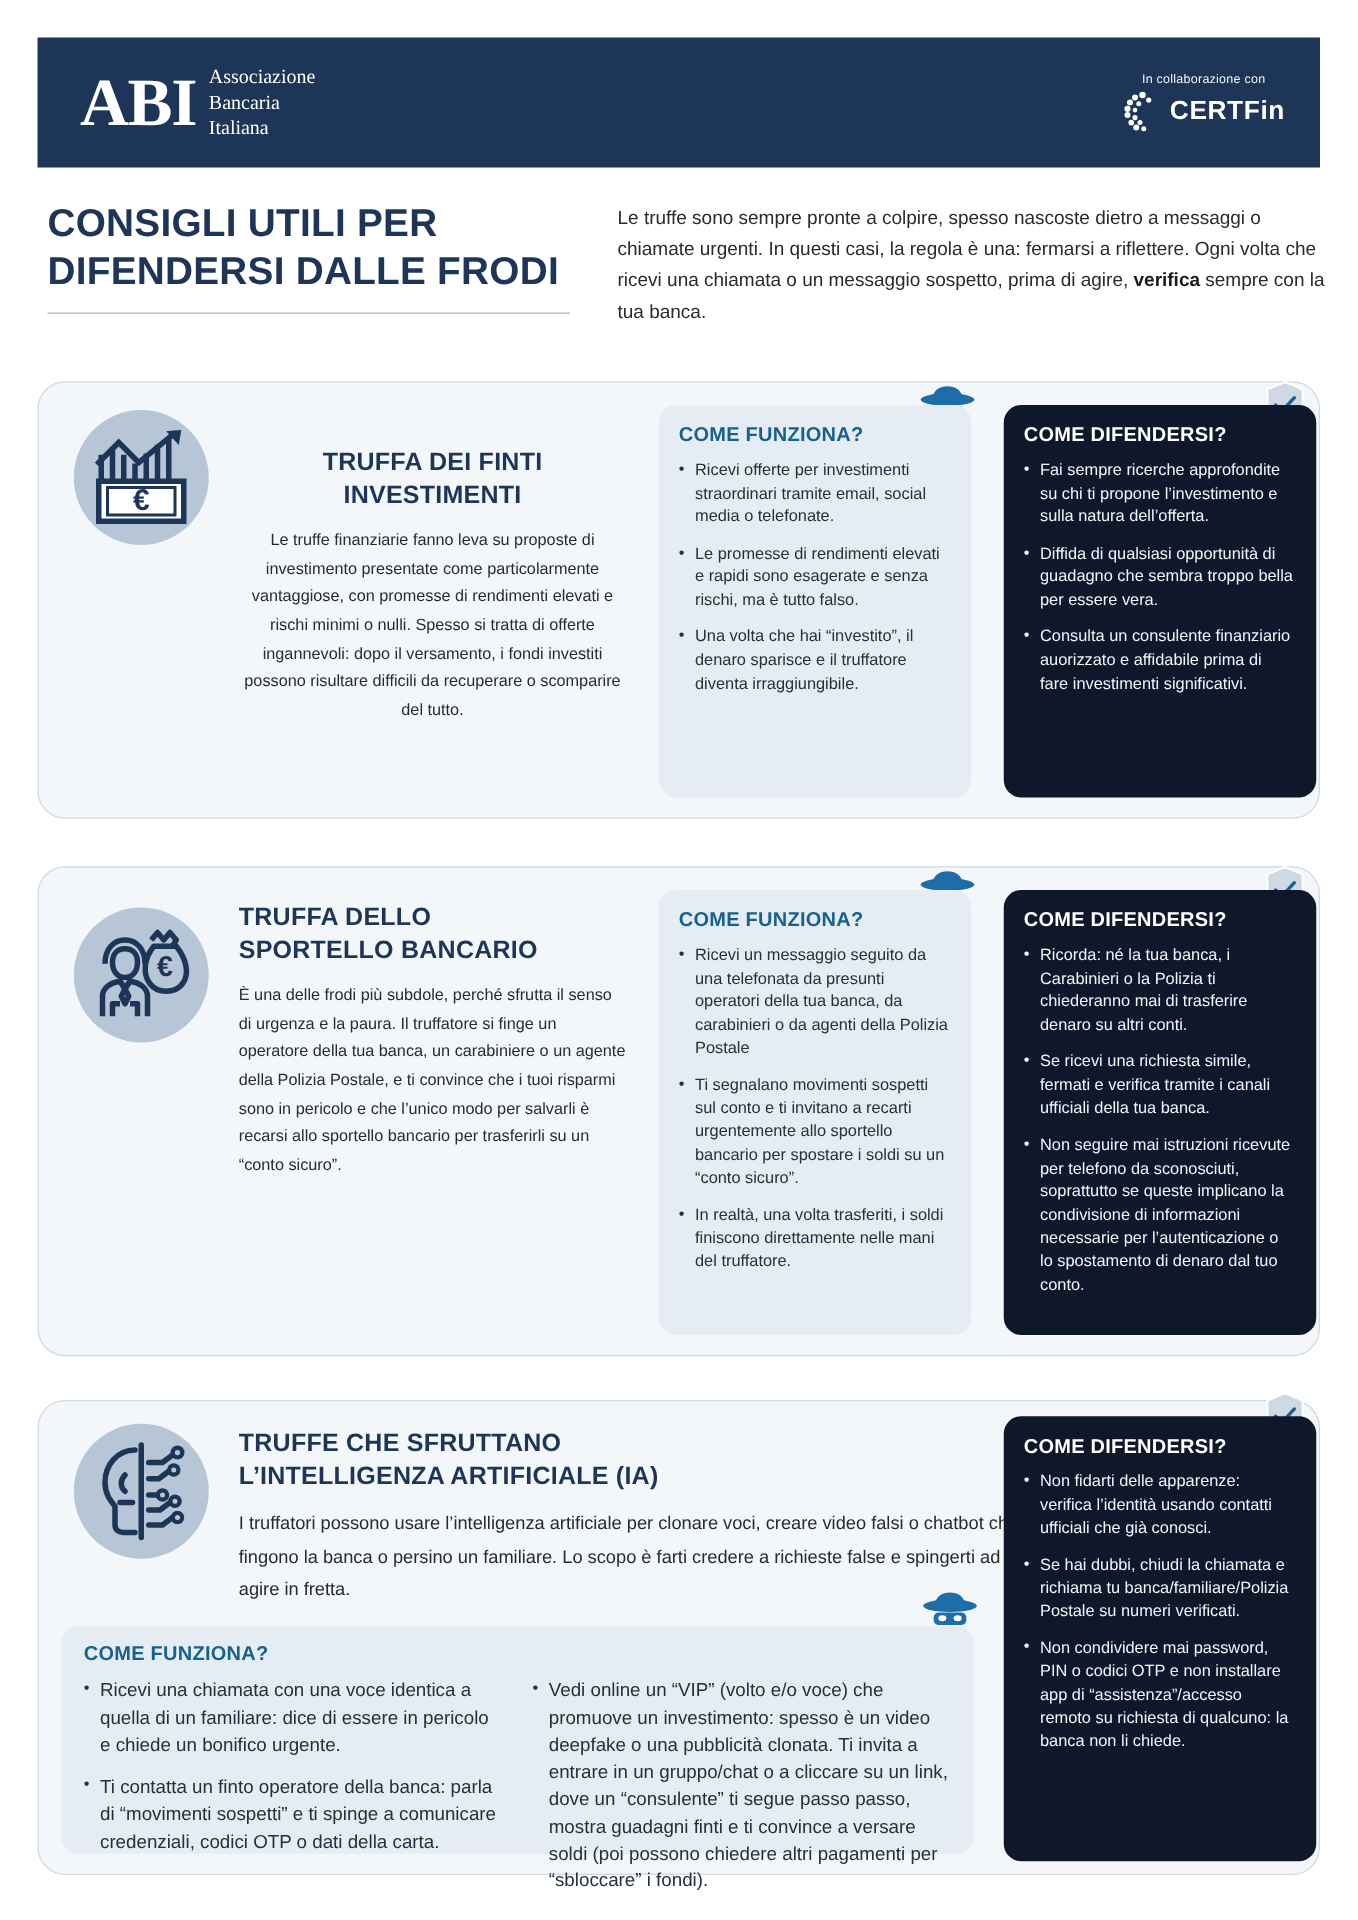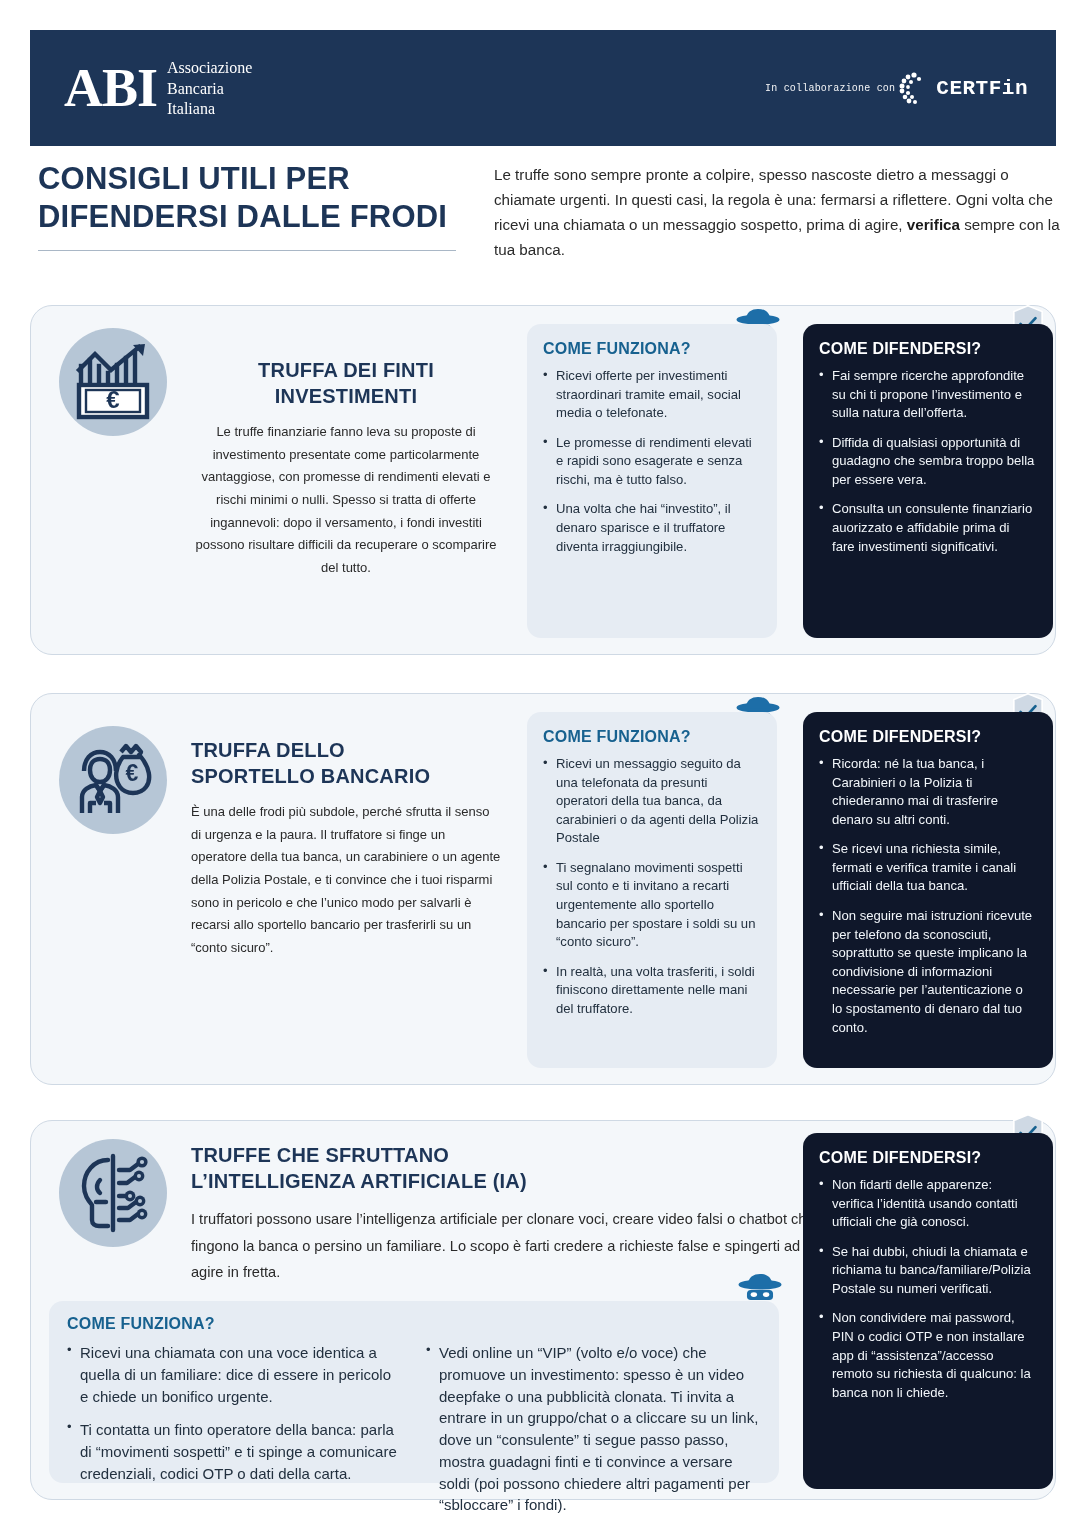--- a/index.html
+++ b/index.html
@@ -13,7 +13,7 @@
   }
   
   .header{
-    position:absolute; left:30px; top:30px; width:1026px; height:116px;
+    position:absolute; left:30px; top:30px; width:1026px; height:104px;
     background:#1d3557; display:flex; align-items:center; justify-content:space-between;
     padding:0 28px 0 34px;
   }

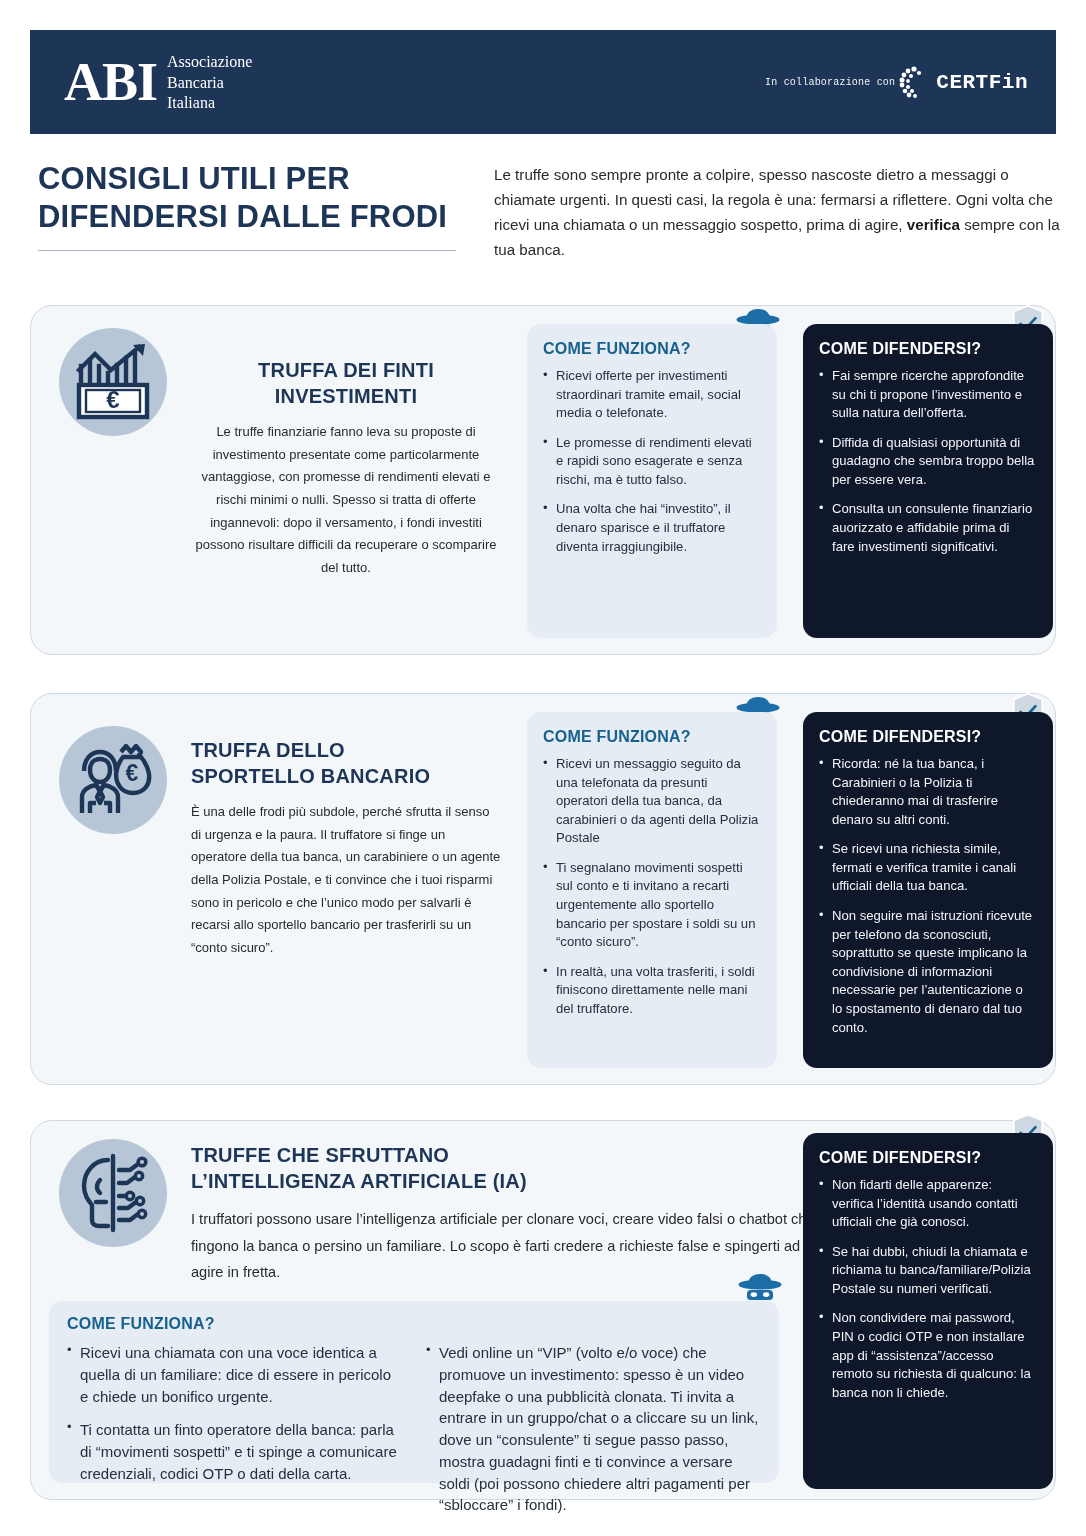--- a/index.html
+++ b/index.html
@@ -26,7 +26,7 @@
     font-family:"Liberation Serif", serif; color:#ffffff; font-size:16px;
     line-height:1.28; padding-top:2px;
   }
-  .certfin-wrap{ display:flex; align-items:center; gap:3px;font-family:Liberation Mono, monospace; }
+  .certfin-wrap{ display:flex; flex-direction:column; align-items:center; gap:3px; }
   .certfin-label{ color:#ffffff; font-size:10px; letter-spacing:.2px; opacity:.95; }
   .certfin-row{ display:flex; align-items:center; gap:8px; }
   .certfin-name{ color:#ffffff; font-size:21px; font-weight:700; letter-spacing:.5px;text-align:center; }

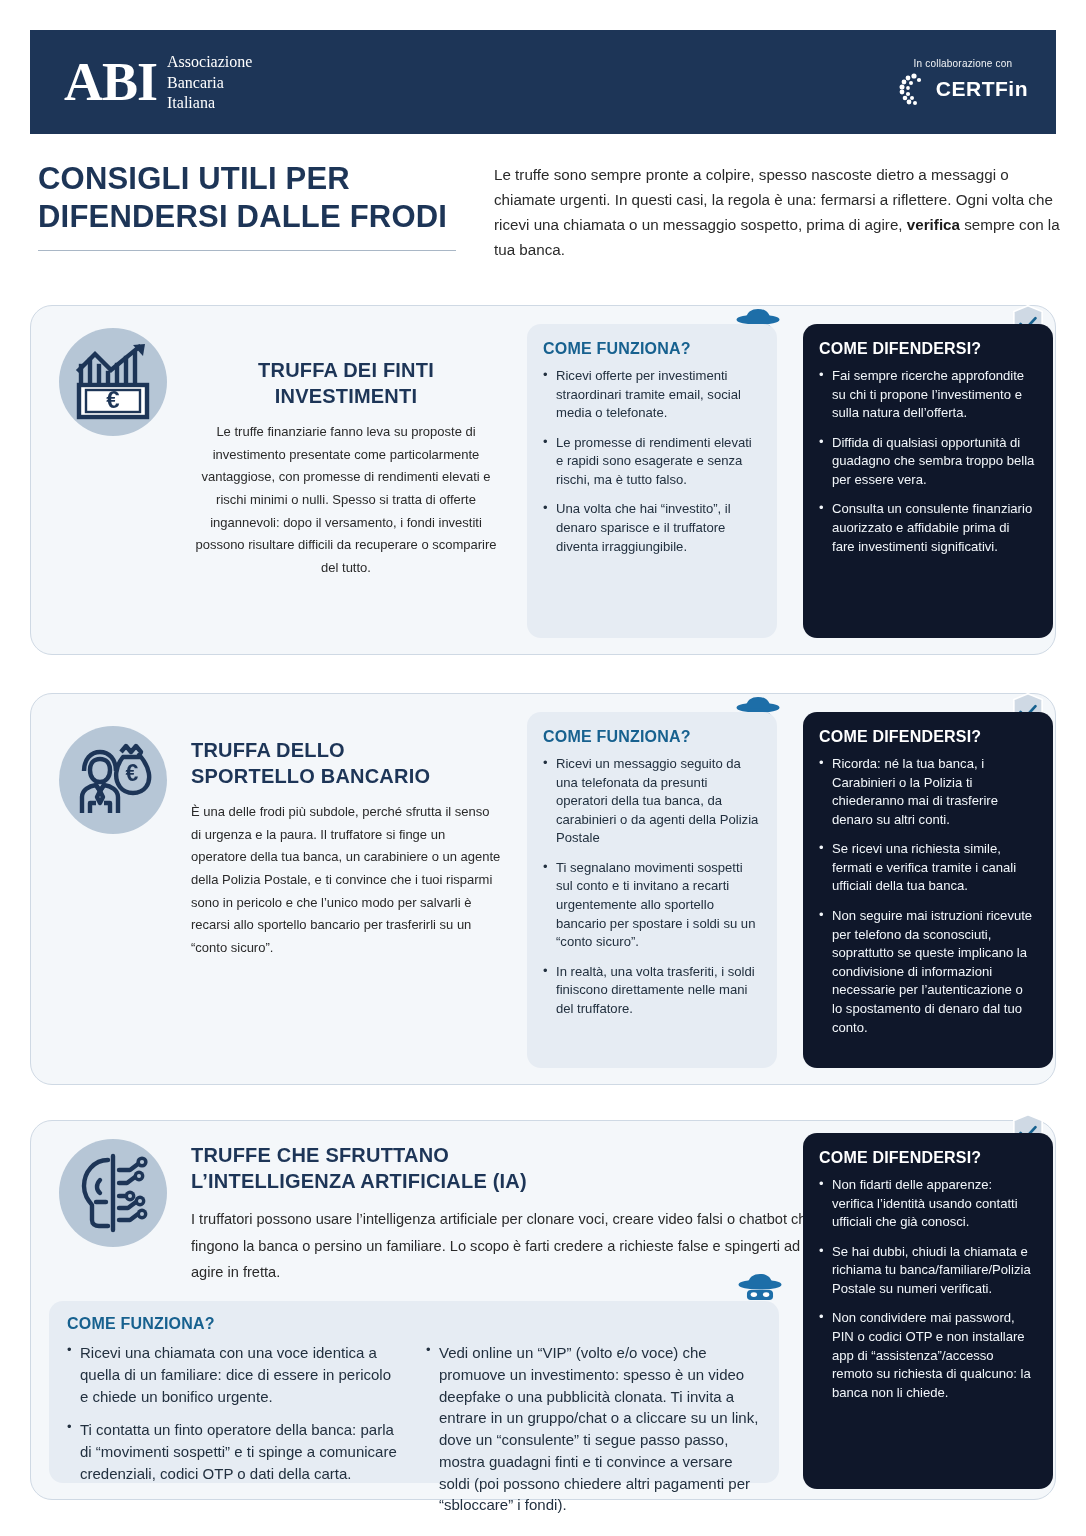--- a/index.html
+++ b/index.html
@@ -65,7 +65,7 @@
 
   .sec-head{ position:absolute; left:160px; }
   #sec1 .sec-head{ top:52px; width:310px;text-align:center; }
-  #sec2 .sec-head{ top:44px; width:310px; }
+  #sec2 .sec-head{ top:28px; width:310px; }
   #sec3 .sec-head{ top:22px; width:640px; }
 
   .sec-title{

